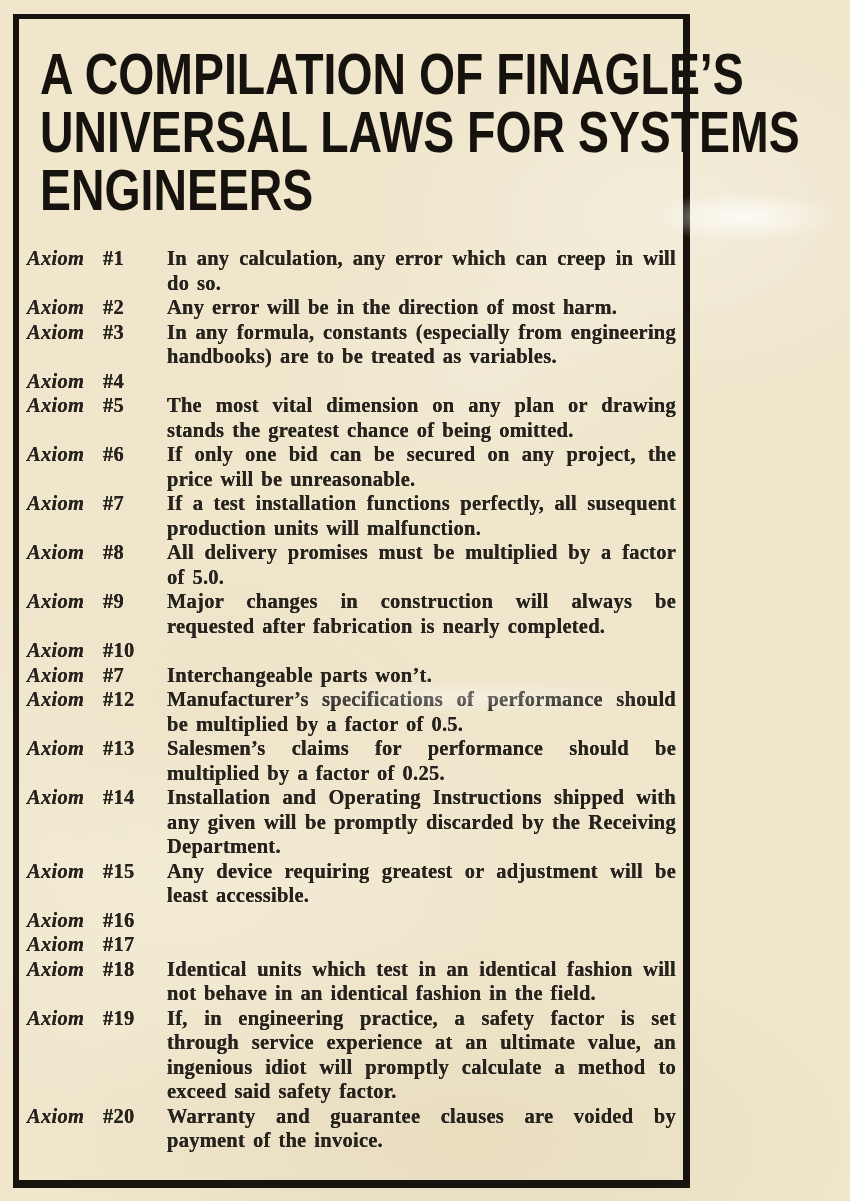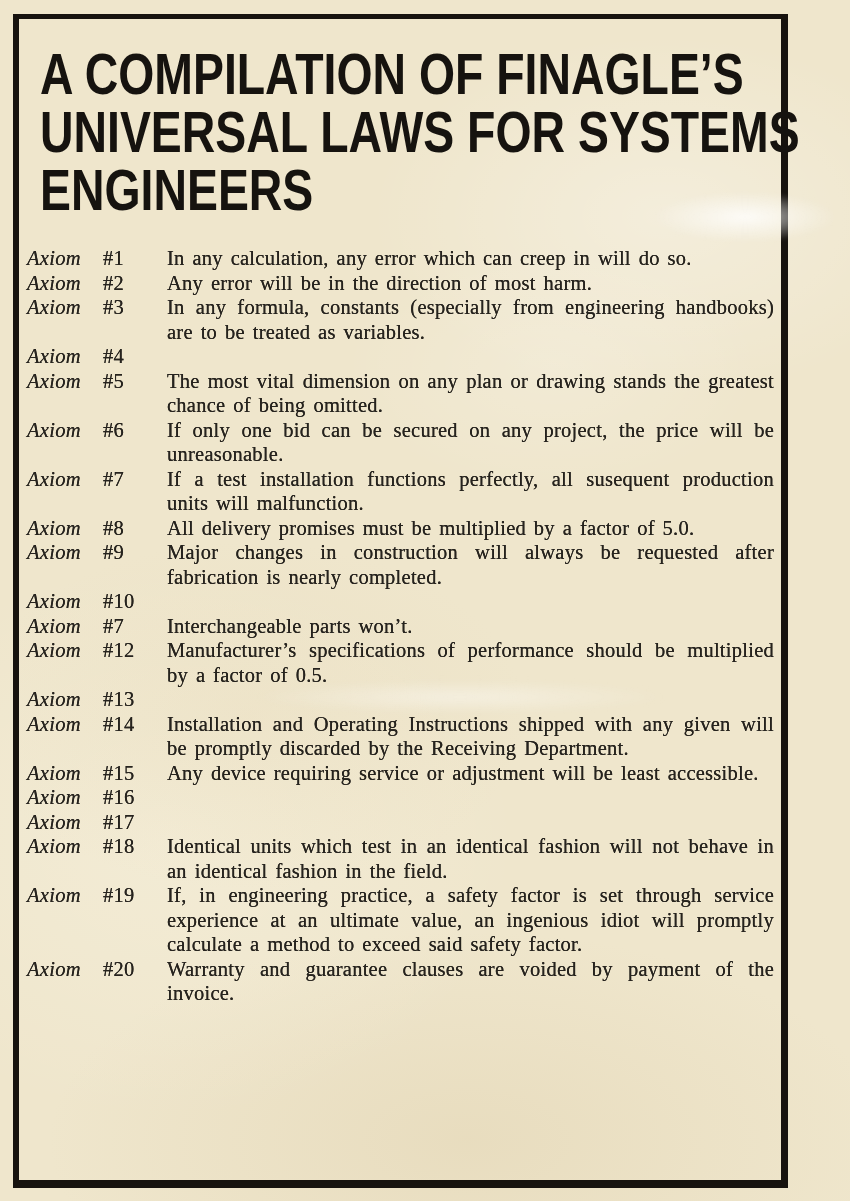--- a/index.html
+++ b/index.html
@@ -23,7 +23,7 @@
   .frame{
     position:absolute;
     left:13px; top:14px;
-    width:775px; height:1174px;
+    width:677px; height:1174px;
     border-style:solid;
     border-color:var(--frame);
     border-width:5px 7px 8px 6px;

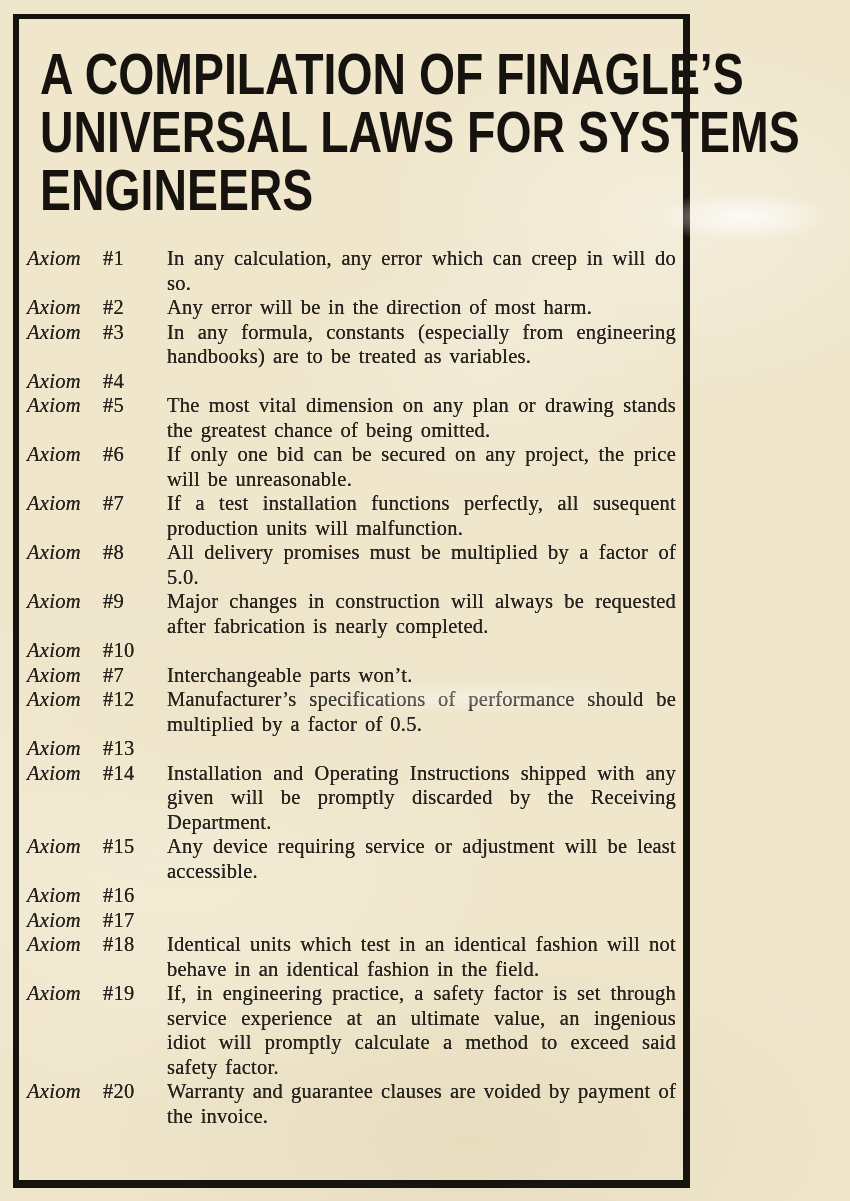--- a/index.html
+++ b/index.html
@@ -49,6 +49,7 @@
   }
   .axioms{
     margin-top:27px;
+    font-weight:bold;
   }
   .axiom-row{
     display:grid;

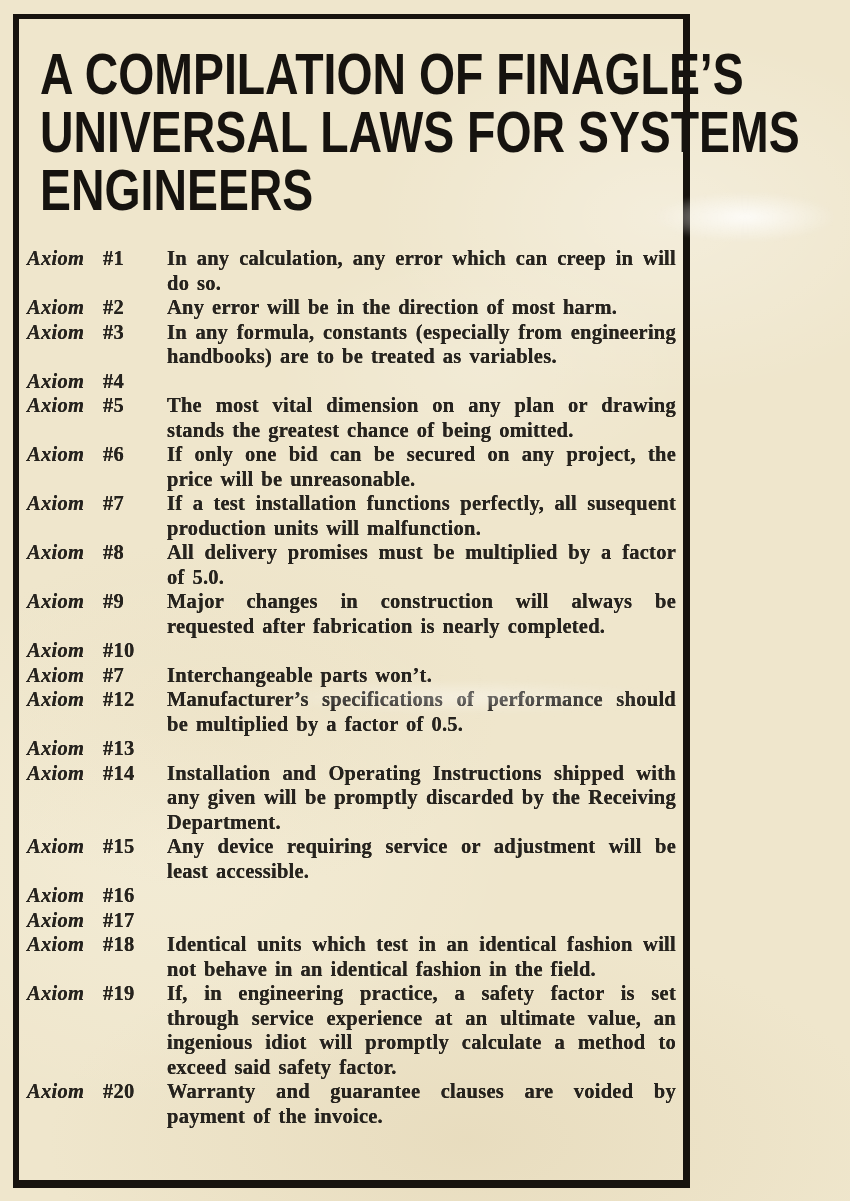--- a/index.html
+++ b/index.html
@@ -171,6 +171,7 @@
   <div class="axiom-row">
     <span class="ax-word">Axiom</span>
     <span class="ax-num">#13</span>
+    <span class="ax-text">Salesmen’s claims for performance should be multiplied by a factor of 0.25.</span>
   </div>
 
   <div class="axiom-row">

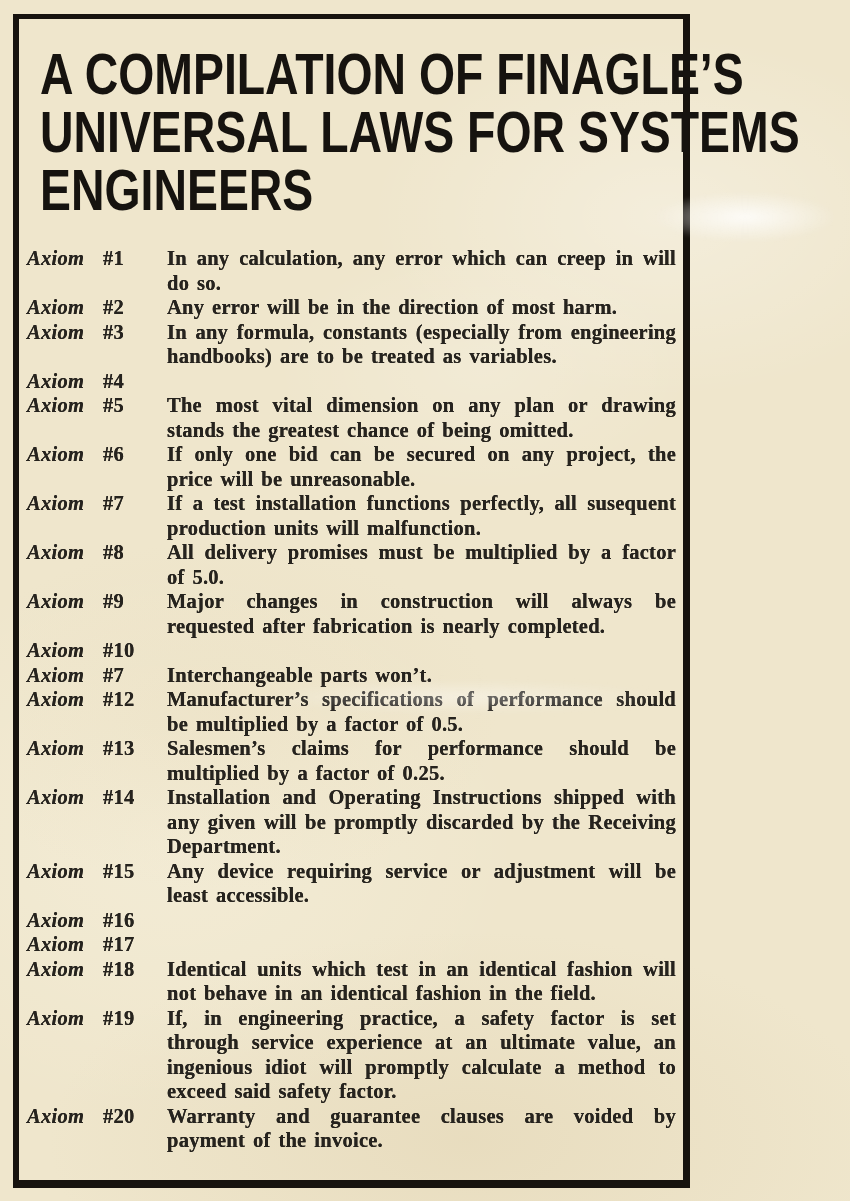--- a/index.html
+++ b/index.html
@@ -183,7 +183,7 @@
   <div class="axiom-row">
     <span class="ax-word">Axiom</span>
     <span class="ax-num">#15</span>
-    <span class="ax-text">Any device requiring service or adjustment will be least accessible.</span>
+    <span class="ax-text">Any device requiring greatest or adjustment will be least accessible.</span>
   </div>
 
   <div class="axiom-row">

